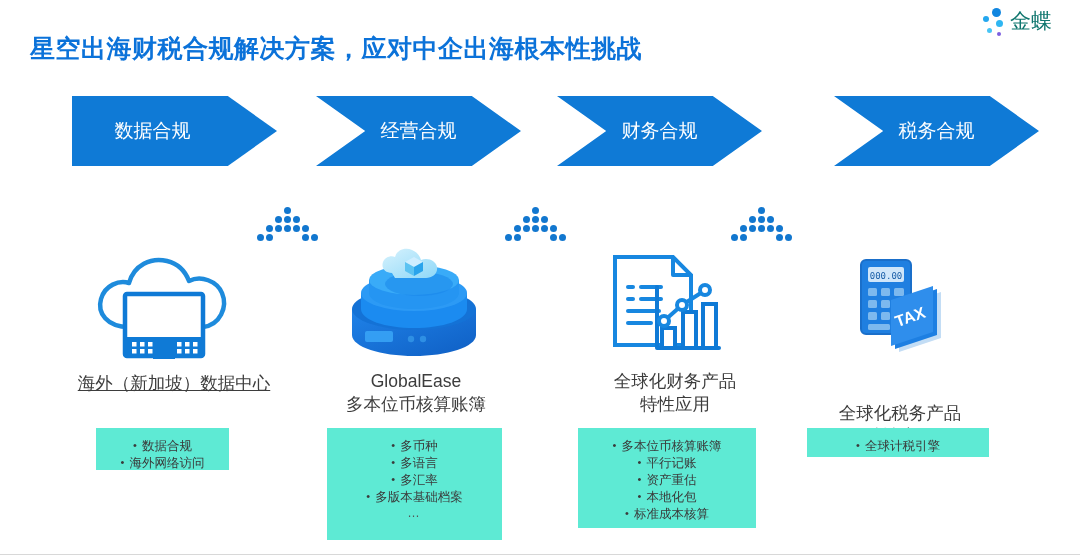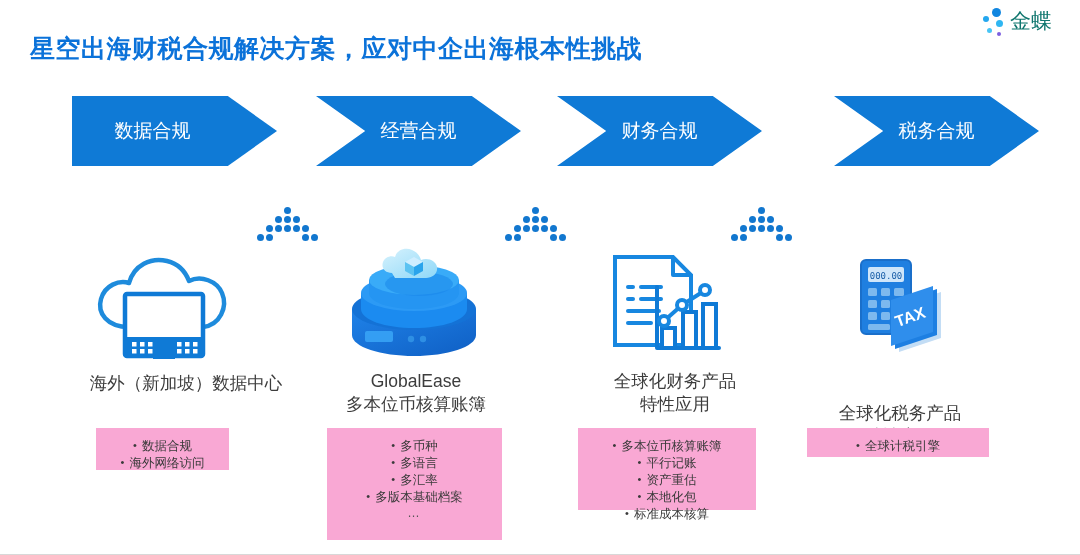--- a/index.html
+++ b/index.html
@@ -131,7 +131,7 @@
     color: #3d3d3d;
     line-height: 23px;
   }
-  #label-0 { left: 36px;  width: 300px; top: 372px; }
+  #label-0 { left: 24px;  width: 300px; top: 372px; text-decoration: underline; }
   #label-1 { left: 316px; width: 200px; }
   #label-2 { left: 570px; width: 210px; }
   #label-3 { left: 800px; width: 200px; margin-top: 32px; }

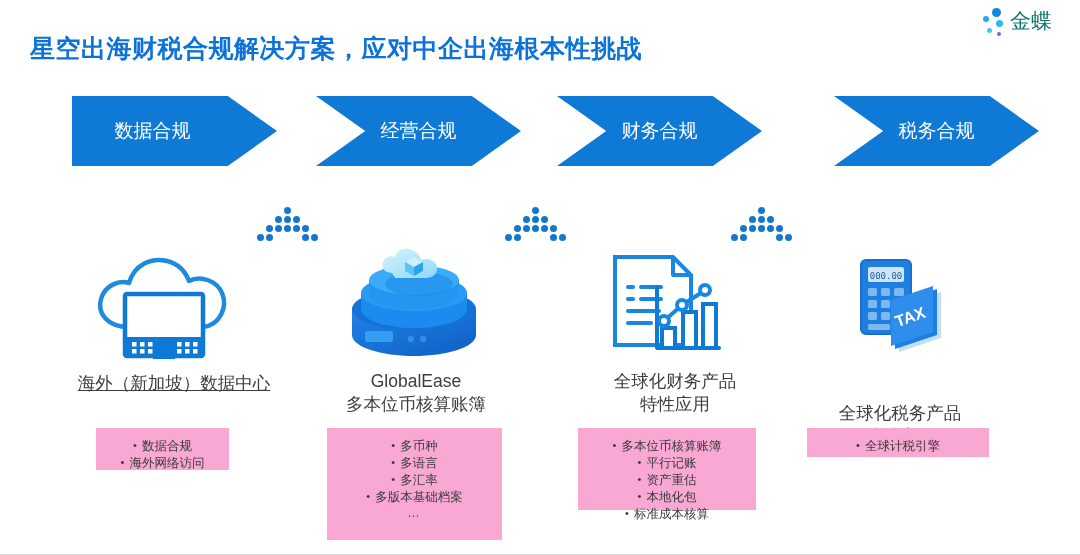--- a/index.html
+++ b/index.html
@@ -140,7 +140,7 @@
   
   .graybox {
     position: absolute;
-    background: #f9a8d4;
+    background: #5eead4;
     box-sizing: border-box;
     padding: 9px 6px 9px 6px;
   }

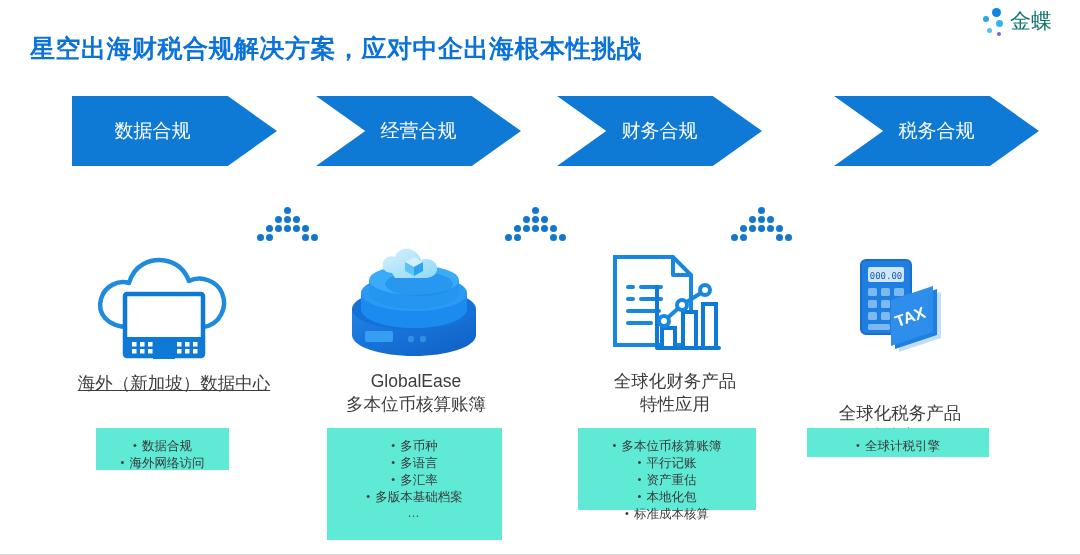--- a/index.html
+++ b/index.html
@@ -146,7 +146,7 @@
   }
   #box-0 { left: 96px;  top: 428px; width: 133px; height: 42px; }
   #box-1 { left: 327px; top: 428px; width: 175px; height: 112px; }
-  #box-2 { left: 578px; top: 428px; width: 178px; height: 82px; }
+  #box-2 { left: 578px; top: 428px; width: 178px; height: 100px; }
   #box-3 { left: 807px; top: 428px; width: 182px; height: 29px; }
 
   .graybox ul {

